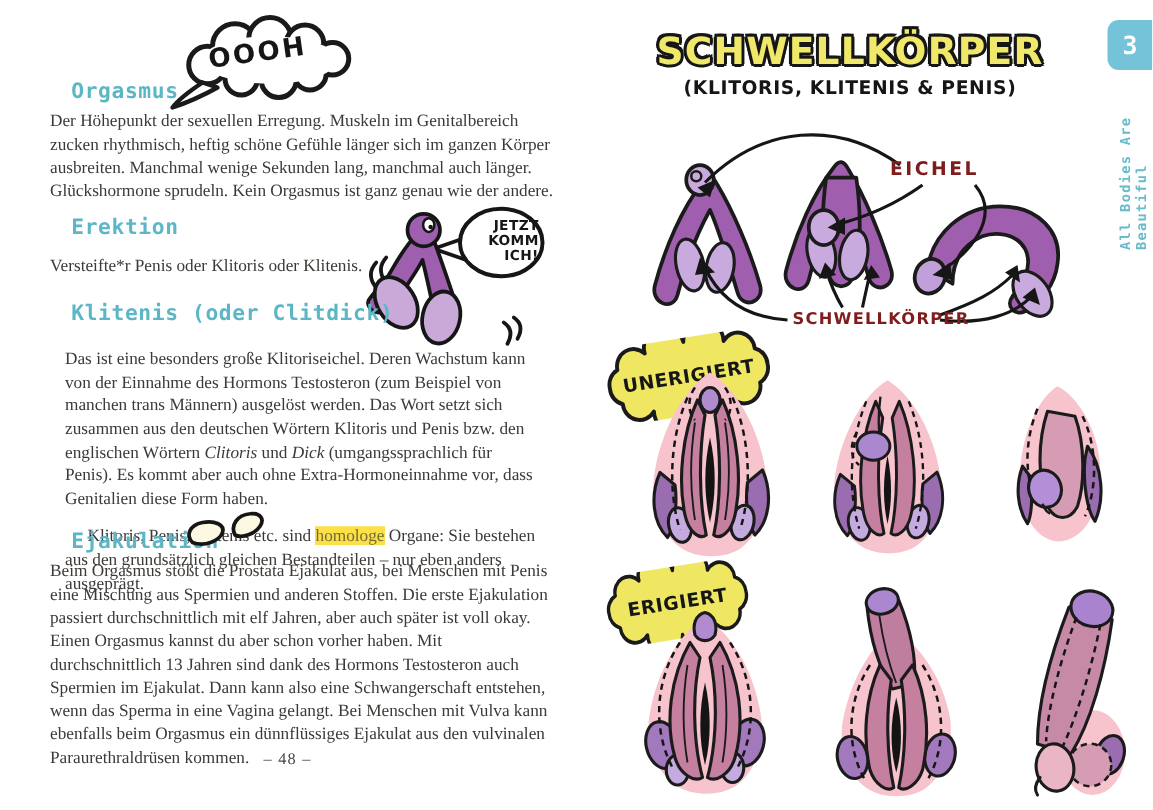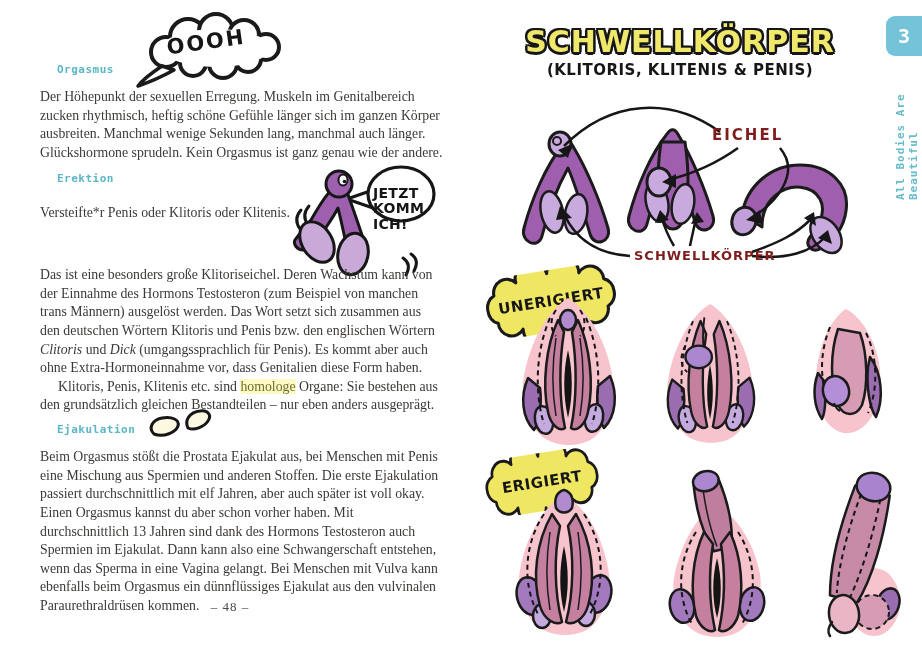--- a/index.html
+++ b/index.html
@@ -8,7 +8,7 @@
   .abs{position:absolute;}
   
   .heading{font-family:"DejaVu Sans Mono","Liberation Mono",monospace;font-weight:bold;
-           font-size:11px;color:#5cb6c6;letter-spacing:.5px;}
+           font-size:17px;color:#5cb6c6;letter-spacing:.5px;}
   .body-text{font-size:13.8px;line-height:1.35;width:404px;text-align:left;}
   .body-text p{margin:0;}
   .body-text p.indent{text-indent:18px;}

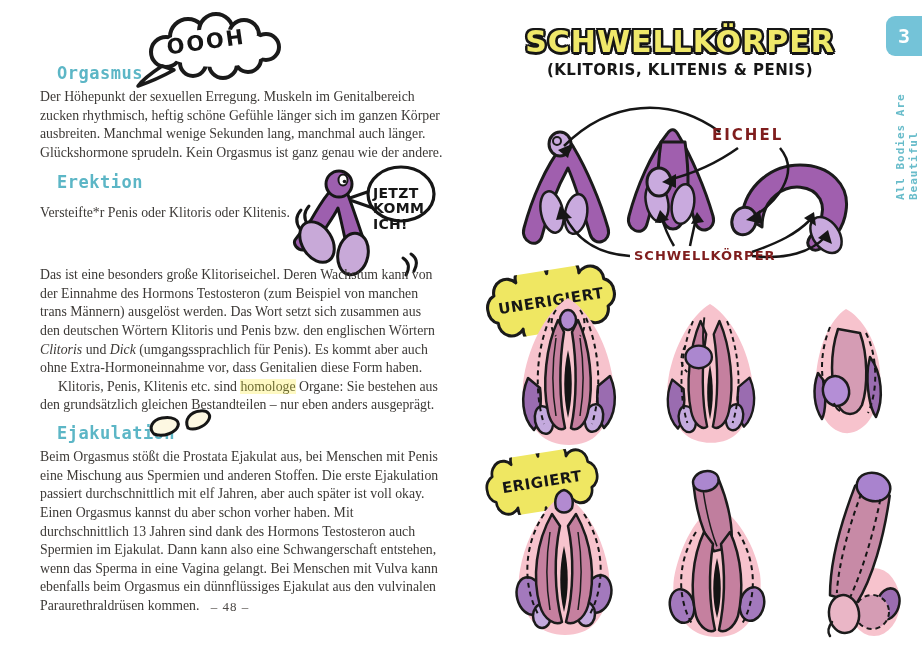--- a/index.html
+++ b/index.html
@@ -79,7 +79,7 @@
       <ellipse cx="56" cy="16" rx="4.5" ry="5.5" fill="#ffffff" stroke="#161616" stroke-width="2"></ellipse>
       <circle cx="57.5" cy="17.5" r="1.8" fill="#161616"></circle>
     </svg>
-    <div class="abs bubble-text" style="left:373px;top:186px;width:58px;text-align:left;font-size:14px;line-height:1.1;letter-spacing:.3px;">JETZT KOMM ICH!</div>
+    <div class="abs bubble-text" style="left:373px;top:175px;width:58px;text-align:right;font-size:11px;line-height:1.1;letter-spacing:.3px;">JETZT KOMM ICH!</div>
 
     <div class="abs body-text" style="left:40px;top:266px;">
       <p><span>Das ist eine besonders große Klitoriseichel. Deren Wachstum kann von der Einnahme des Hormons Testosteron (zum Beispiel von manchen trans Männern) ausgelöst werden. Das Wort setzt sich zusammen aus den deutschen Wörtern Klitoris und Penis bzw. den englischen Wörtern </span><span class="ital">Clitoris</span><span> und </span><span class="ital">Dick</span><span> (umgangssprachlich für Penis). Es kommt aber auch ohne Extra-Hormoneinnahme vor, dass Genitalien diese Form haben.</span></p>

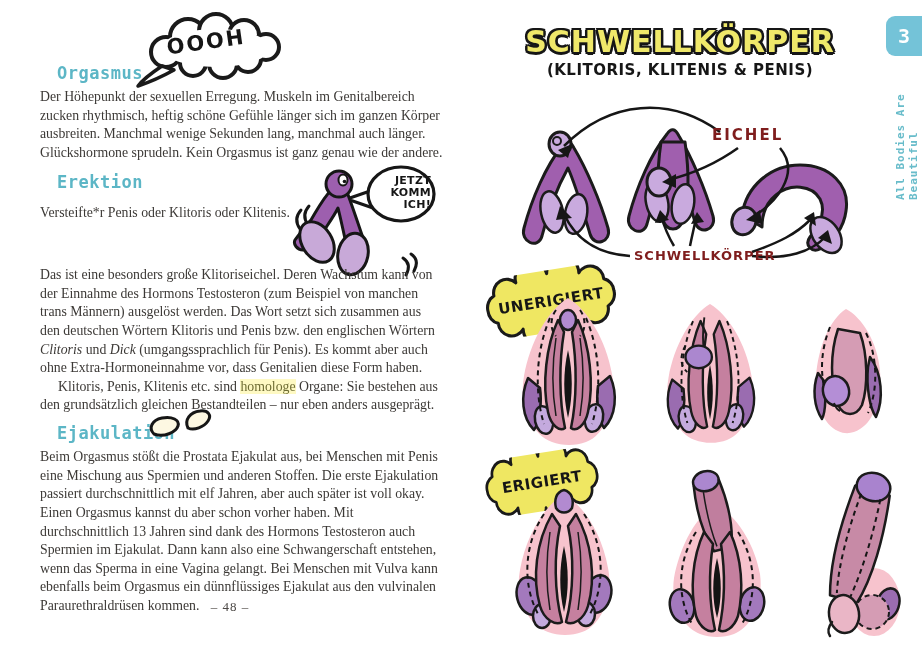--- a/index.html
+++ b/index.html
@@ -81,6 +81,7 @@
     </svg>
     <div class="abs bubble-text" style="left:373px;top:175px;width:58px;text-align:right;font-size:11px;line-height:1.1;letter-spacing:.3px;">JETZT KOMM ICH!</div>
 
+    <div class="abs heading" style="left:57px;top:241px;">Klitenis (oder Clitdick)</div>
     <div class="abs body-text" style="left:40px;top:266px;">
       <p><span>Das ist eine besonders große Klitoriseichel. Deren Wachstum kann von der Einnahme des Hormons Testosteron (zum Beispiel von manchen trans Männern) ausgelöst werden. Das Wort setzt sich zusammen aus den deutschen Wörtern Klitoris und Penis bzw. den englischen Wörtern </span><span class="ital">Clitoris</span><span> und </span><span class="ital">Dick</span><span> (umgangssprachlich für Penis). Es kommt aber auch ohne Extra-Hormoneinnahme vor, dass Genitalien diese Form haben.</span></p>
       <p class="indent"><span>Klitoris, Penis, Klitenis etc. sind </span><span class="hl">homologe</span><span> Organe: Sie bestehen aus den grundsätzlich gleichen Bestandteilen – nur eben anders ausgeprägt.</span></p>

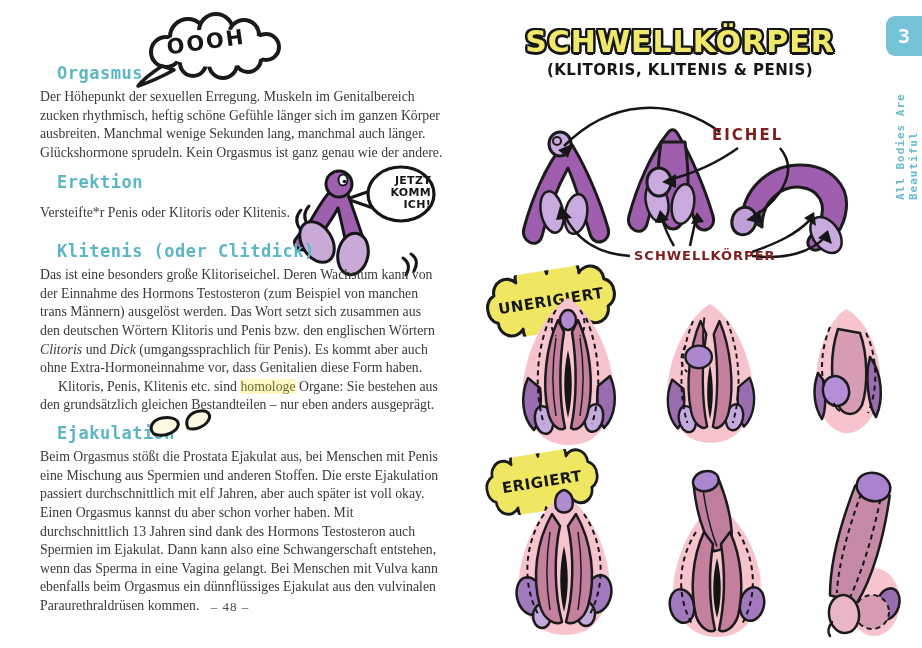--- a/index.html
+++ b/index.html
@@ -10,7 +10,7 @@
   .heading{font-family:"DejaVu Sans Mono","Liberation Mono",monospace;font-weight:bold;
            font-size:17px;color:#5cb6c6;letter-spacing:.5px;}
   .body-text{font-size:13.8px;line-height:1.35;width:404px;text-align:left;}
-  .body-text p{margin:0;}
+  .body-text p{margin:12px;}
   .body-text p.indent{text-indent:18px;}
   .ital{font-style:italic;}
   .hl{background:#fef9c3;color:#6f6d34;}

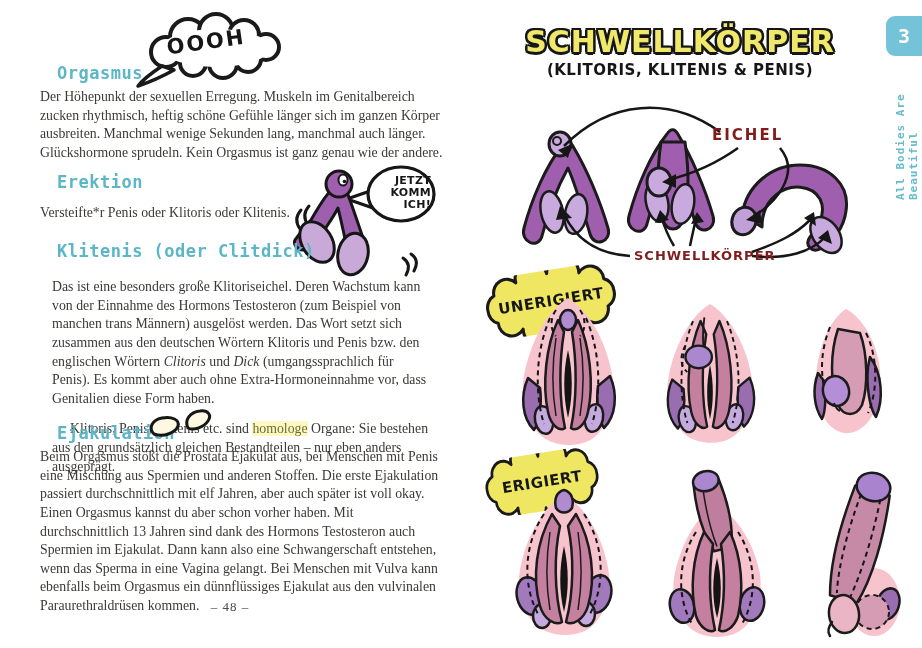--- a/index.html
+++ b/index.html
@@ -13,7 +13,7 @@
   .body-text p{margin:12px;}
   .body-text p.indent{text-indent:18px;}
   .ital{font-style:italic;}
-  .hl{background:#fef9c3;color:#6f6d34;}
+  .hl{background:#fde047;color:#6f6d34;}
   .pagenum{width:460px;text-align:center;font-size:13px;color:#4c4845;letter-spacing:1px;}
   .bubble-text{font-family:"DejaVu Sans","Liberation Sans",sans-serif;font-weight:bold;color:#161616;}
   

